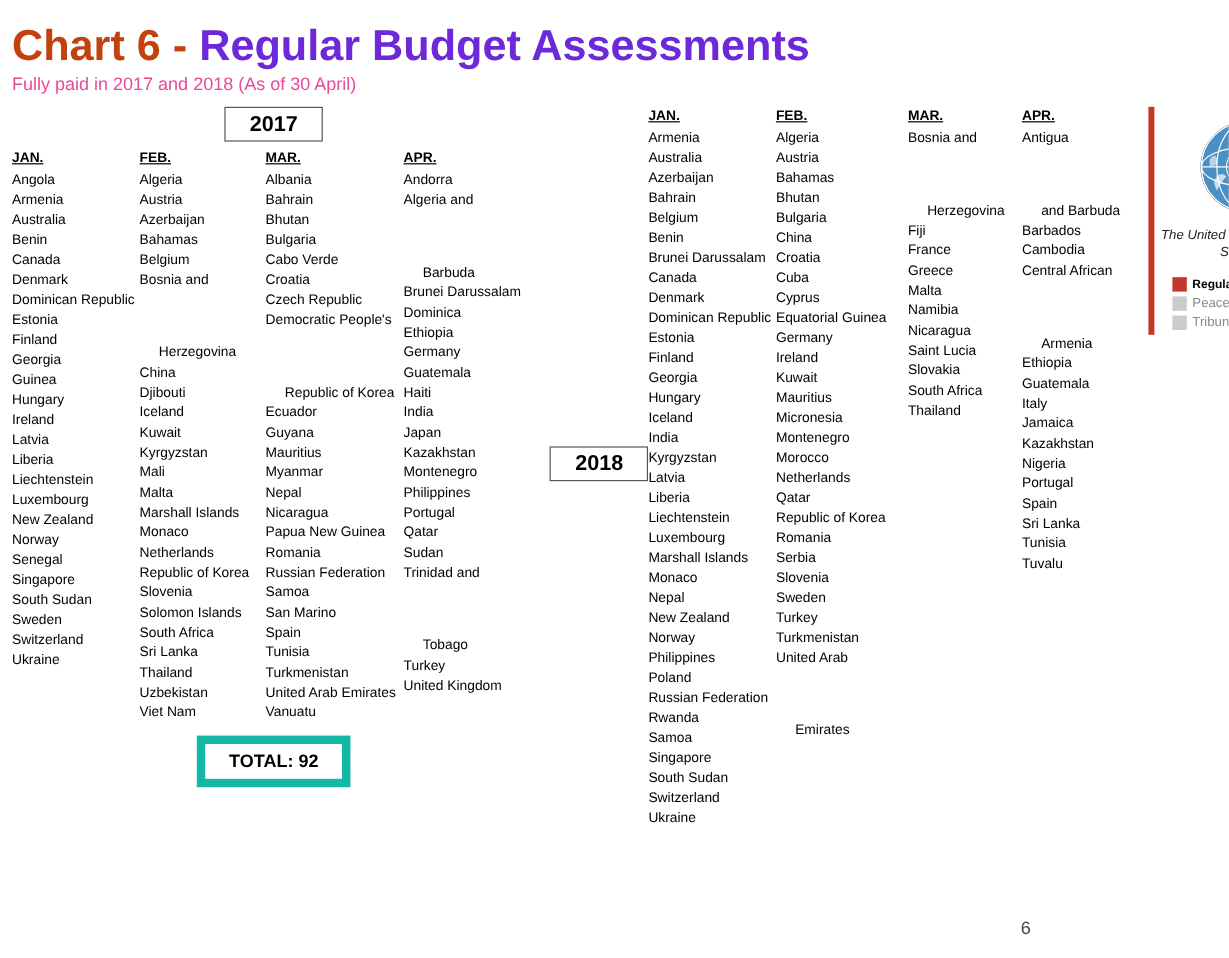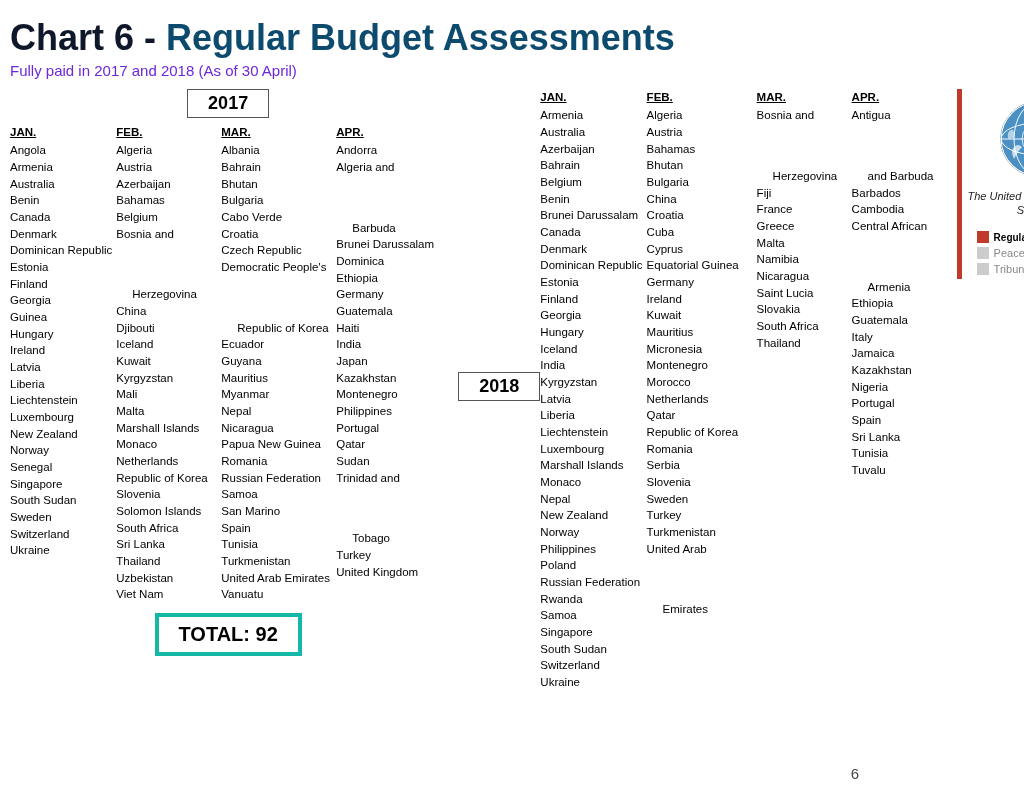--- a/index.html
+++ b/index.html
@@ -25,7 +25,7 @@
     .chart-title {
       font-size: 36px;
       font-weight: bold;
-      color: #0f172a;
+      color: #c2410c;
       line-height: 1.1;
     }
     .chart-title-red {

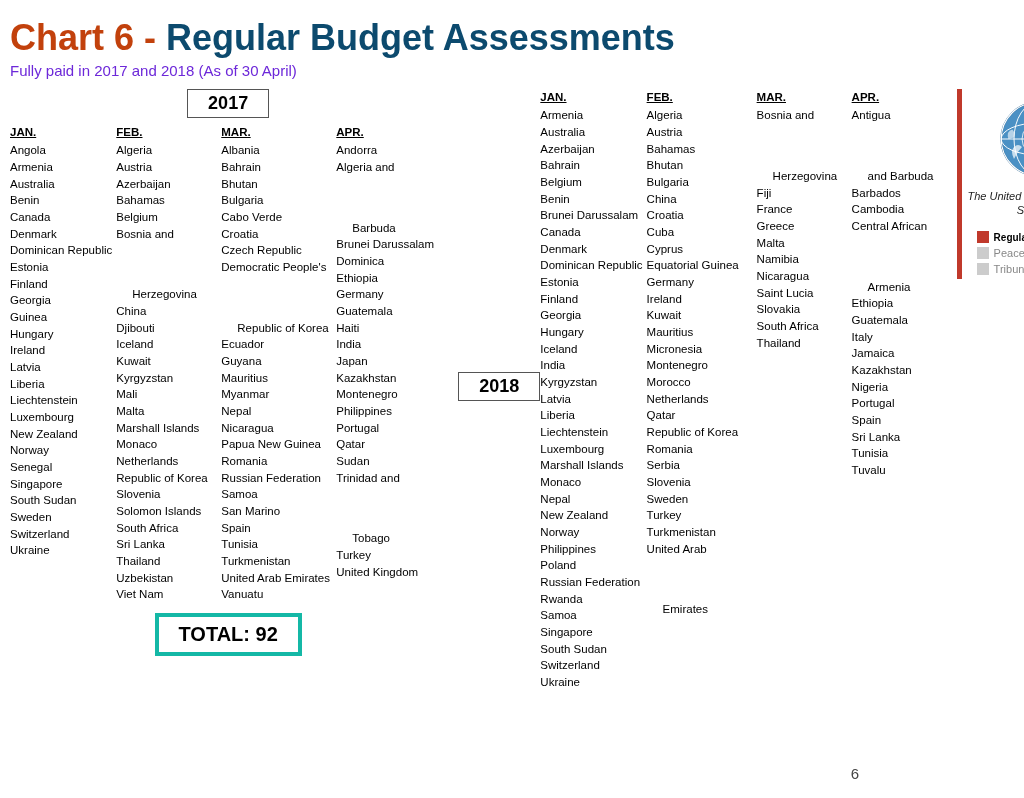--- a/index.html
+++ b/index.html
@@ -29,7 +29,7 @@
       line-height: 1.1;
     }
     .chart-title-red {
-      color: #0c4a6e;
+      color: #6d28d9;
     }
     .subtitle {
       font-size: 15px;

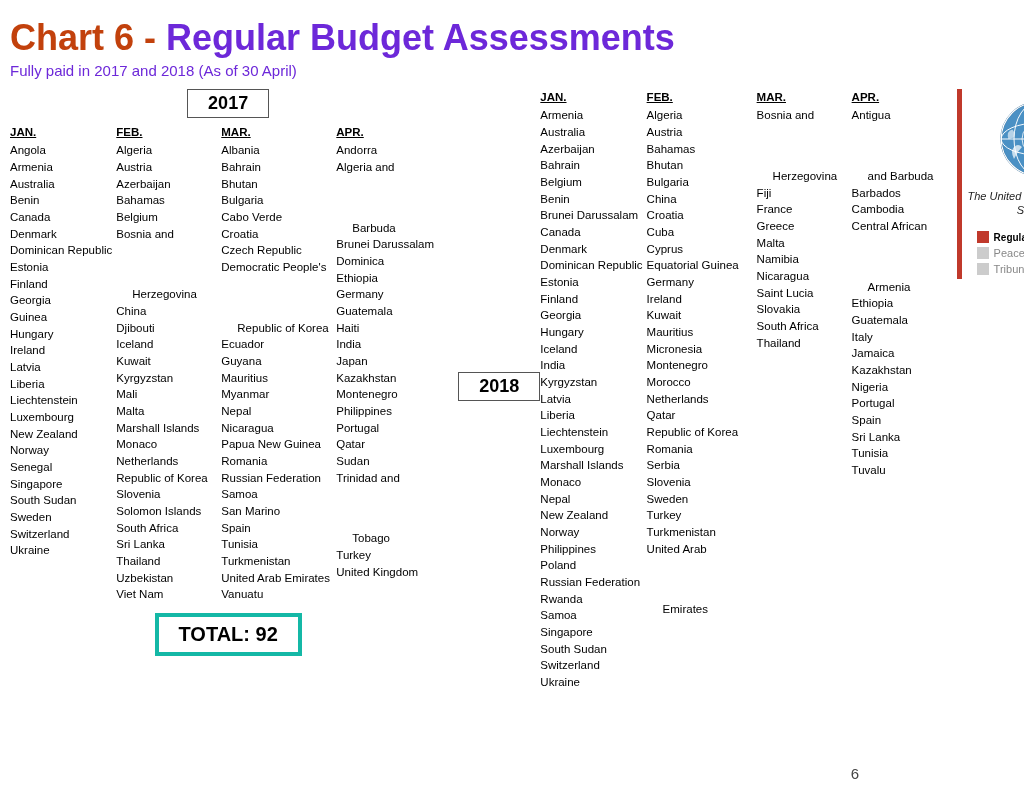--- a/index.html
+++ b/index.html
@@ -33,7 +33,7 @@
     }
     .subtitle {
       font-size: 15px;
-      color: #6d28d9;
+      color: #ec4899;
       margin-bottom: 10px;
     }
     .year-header {

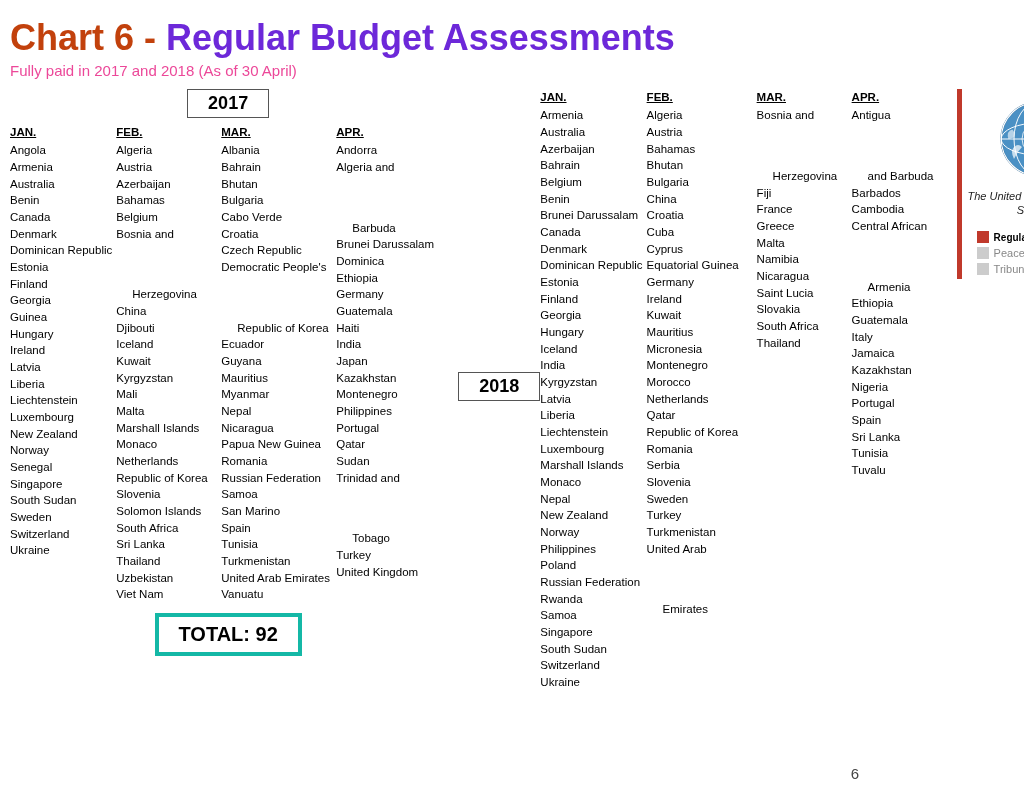--- a/index.html
+++ b/index.html
@@ -78,9 +78,9 @@
       margin: 0 8px;
     }
     .total-box {
-      border: 4px solid #14b8a6;
+      border: 7px solid #14b8a6;
       padding: 6px 20px;
-      font-size: 20px;
+      font-size: 15px;
       font-weight: bold;
       display: inline-block;
       margin-top: 10px;

